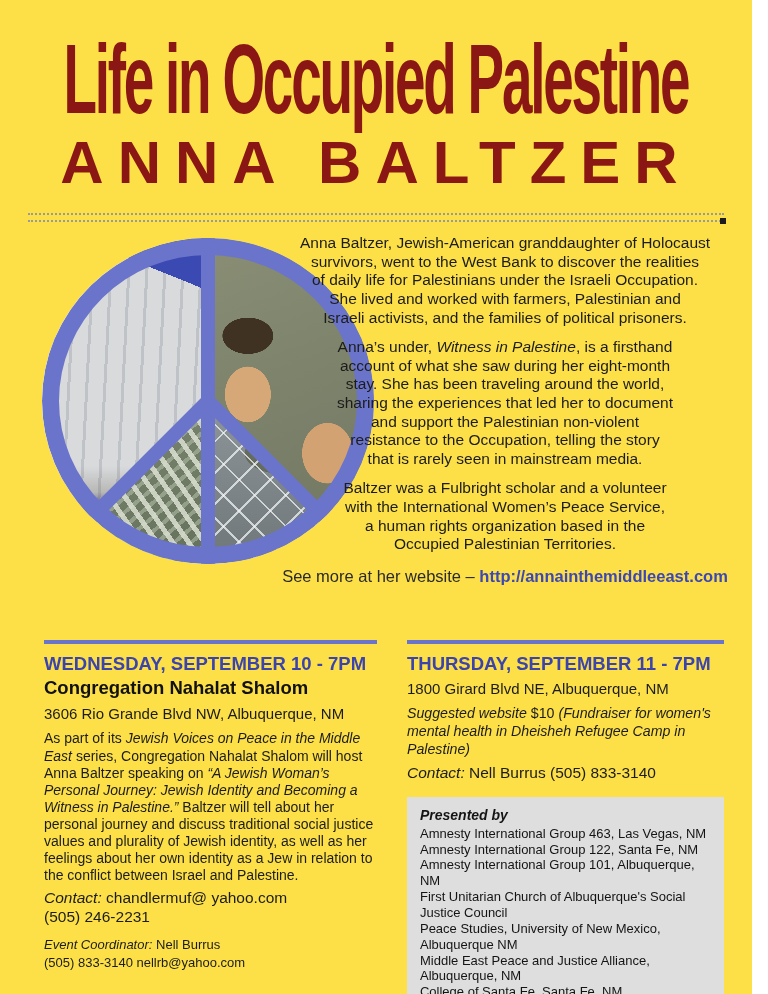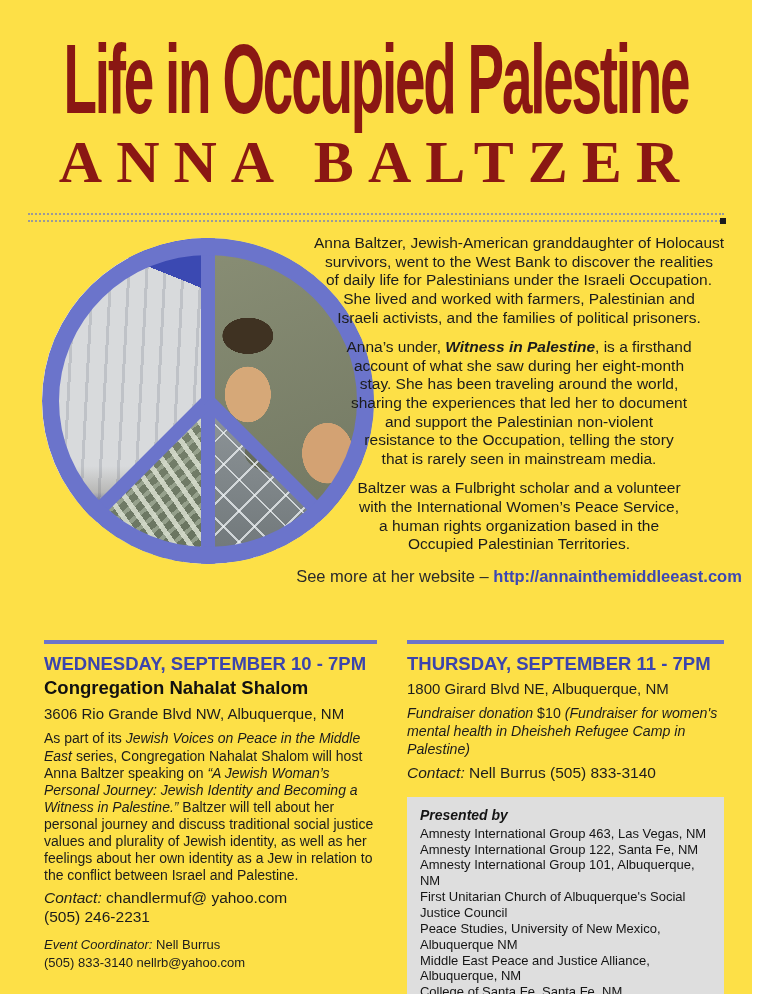--- a/index.html
+++ b/index.html
@@ -26,7 +26,7 @@
   }
   .speaker{
     margin-top:4px;text-align:center;
-    font-family:Liberation Serif, serif;font-weight:bold;
+    font-family:Liberation Sans, sans-serif;font-weight:bold;
     font-size:60px;line-height:1.02;letter-spacing:14px;
     color:var(--accent-red);white-space:nowrap;
   }

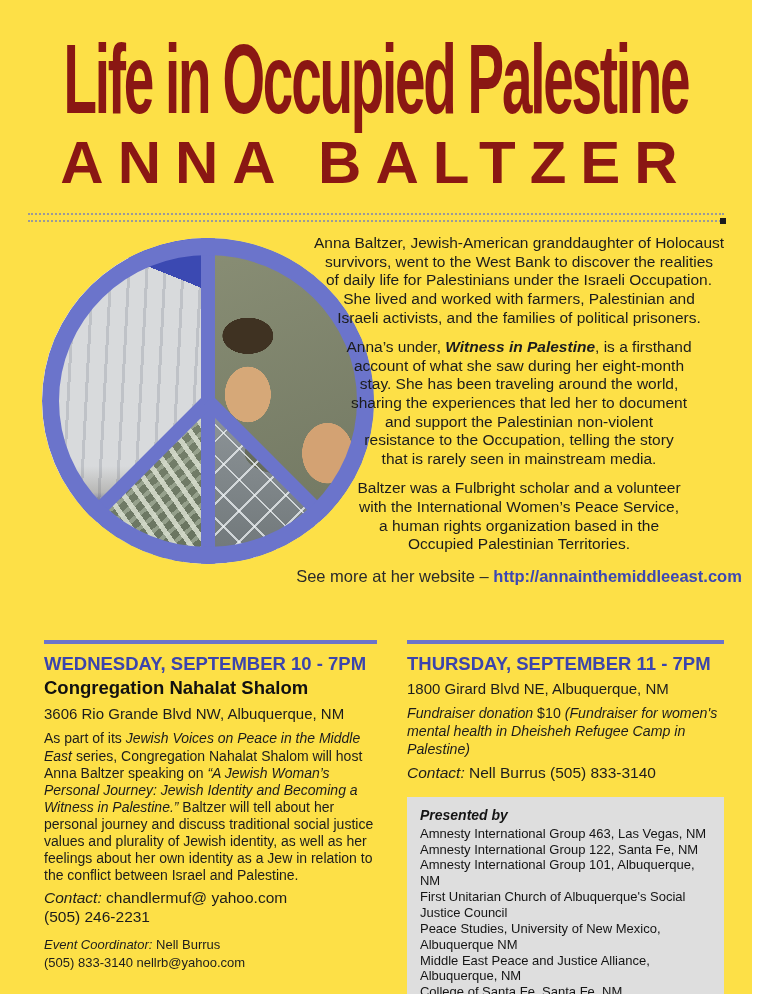--- a/index.html
+++ b/index.html
@@ -42,7 +42,7 @@
 
   
   .intro{position:relative;height:358px;margin-top:6px;}
-  .intro-text{position:absolute;left:290px;top:6px;width:458px;text-align:center;
+  .intro-text{position:absolute;left:276px;top:6px;width:458px;text-align:center;
     font-size:15.5px;line-height:1.2;color:#1c1c1c;}
   .intro-text .para{white-space:pre-line;margin-bottom:11px;}
   .website-line{margin-top:13px;font-size:16.5px;white-space:nowrap;color:#2a2a2a;}

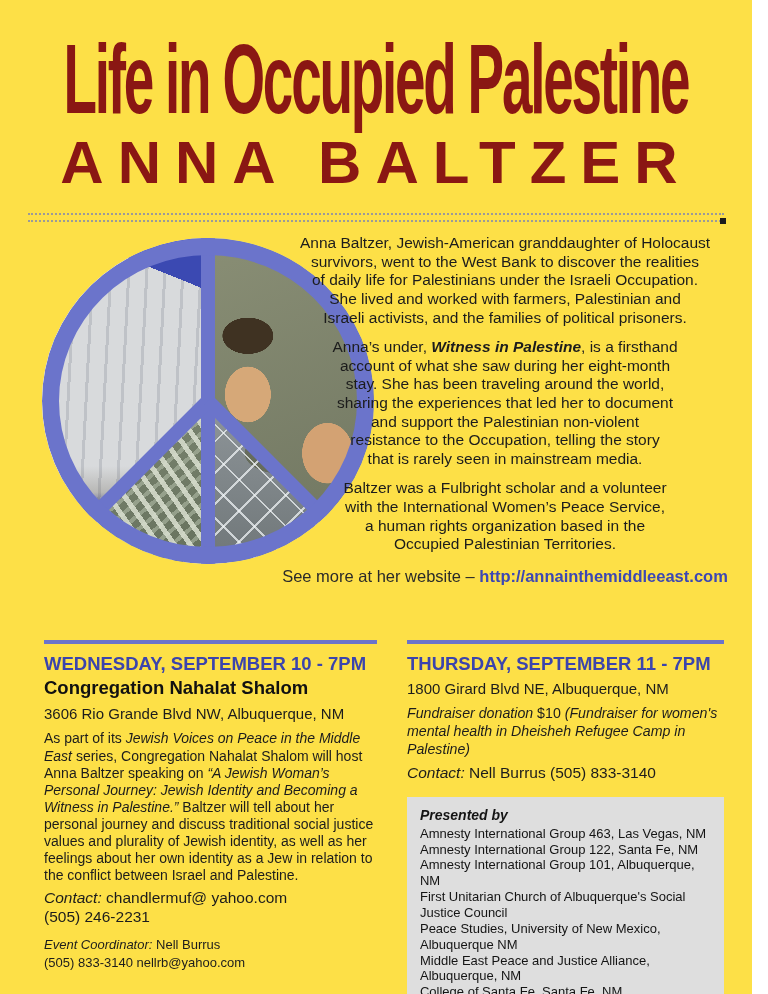--- a/index.html
+++ b/index.html
@@ -150,7 +150,7 @@
 of daily life for Palestinians under the Israeli Occupation.
 She lived and worked with farmers, Palestinian and
 Israeli activists, and the families of political prisoners.</div>
-      <div class="para"><span>Anna’s under, </span><span style="font-style: italic; font-weight: bold;">Witness in Palestine</span><span>, is a firsthand
+      <div class="para"><span>Anna’s under, </span><span style="font-style: italic;">Witness in Palestine</span><span>, is a firsthand
 account of what she saw during her eight-month
 stay. She has been traveling around the world,
 sharing the experiences that led her to document

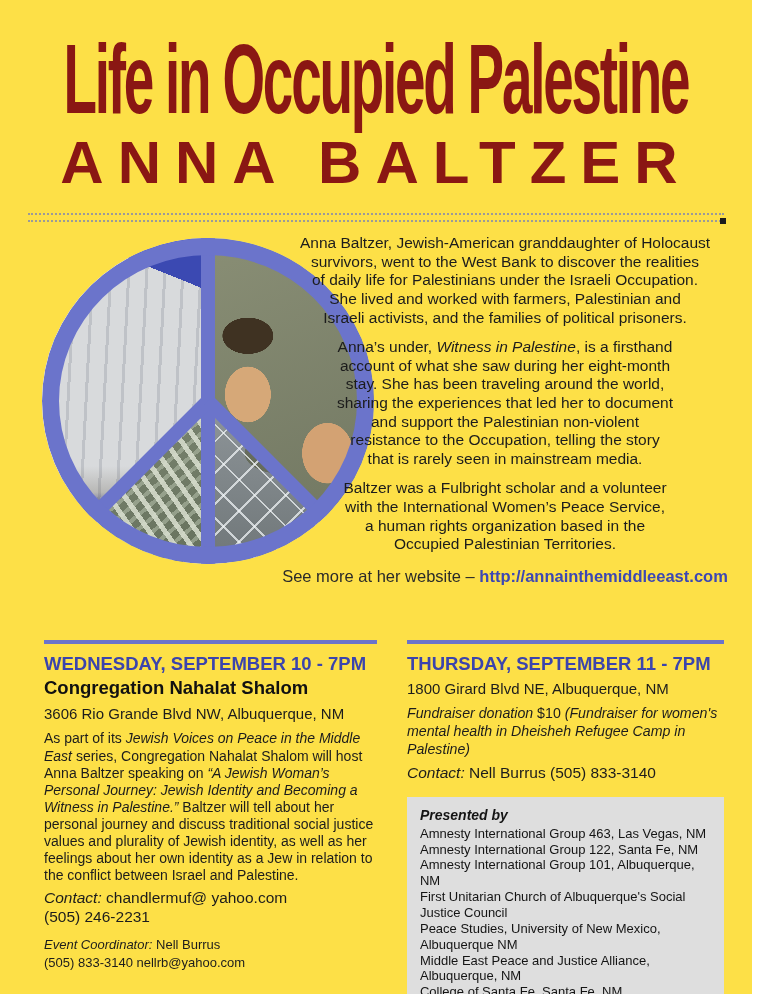--- a/index.html
+++ b/index.html
@@ -185,7 +185,7 @@
       <div class="col-bar"></div>
       <div class="ev-heading">THURSDAY, SEPTEMBER 11 - 7PM</div>
       <div class="ev-address">1800 Girard Blvd NE, Albuquerque, NM</div>
-      <div class="ev-donation"><span style="font-style: italic;">Fundraiser donation </span><span>$10</span><span style="font-style: italic;">  (Fundraiser for women's
+      <div class="ev-donation"><span style="font-style: italic;">Suggested website </span><span>$10</span><span style="font-style: italic;">  (Fundraiser for women's
 mental health in Dheisheh Refugee Camp in Palestine)</span></div>
       <div class="ev-contact"><span style="font-style: italic;">Contact:</span><span> Nell Burrus (505) 833-3140</span></div>
 

